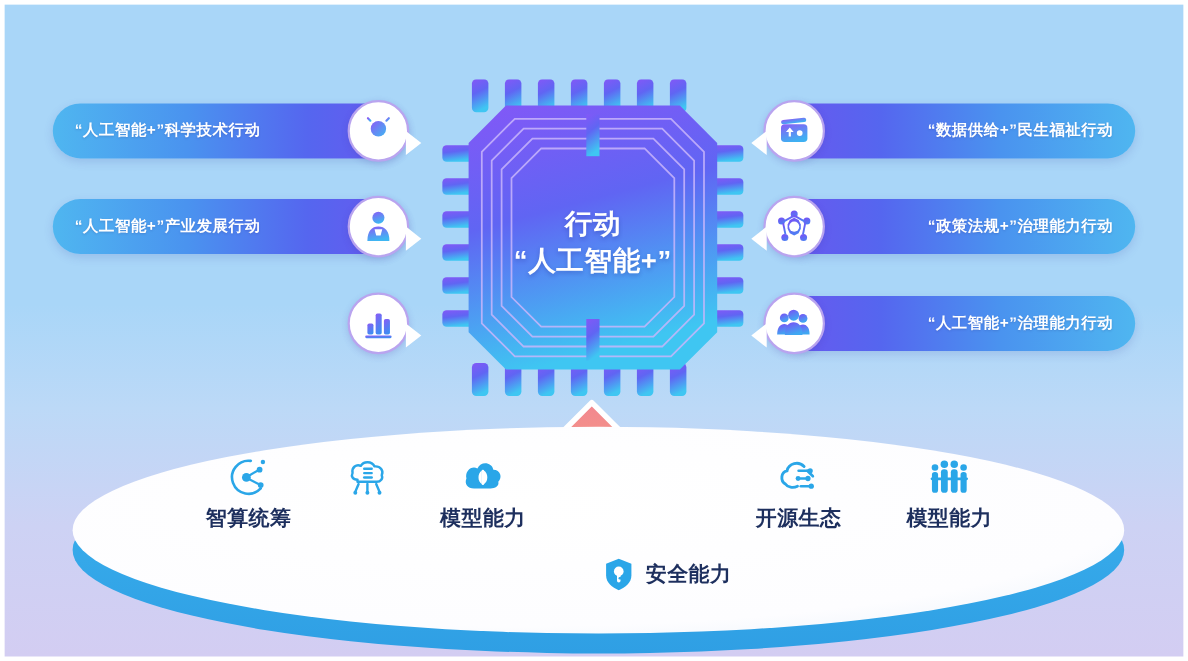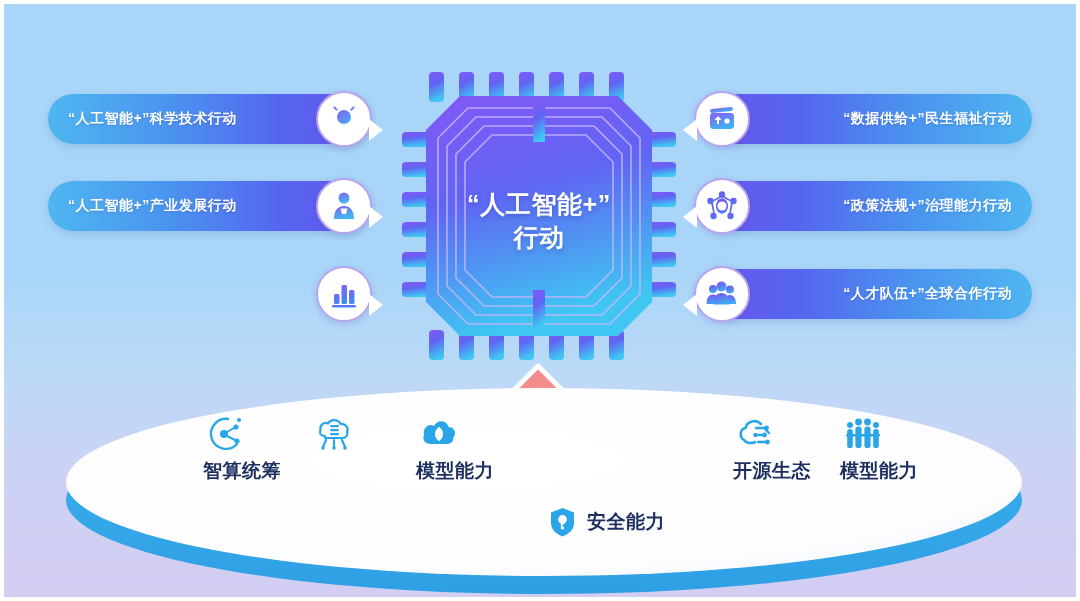--- a/index.html
+++ b/index.html
@@ -148,8 +148,8 @@
       </g>
     </svg>
     <div id="chip-label">
+      <div>行动</div>
       <div>“人工智能+”</div>
-      <div>行动</div>
     </div>
   </div>
 

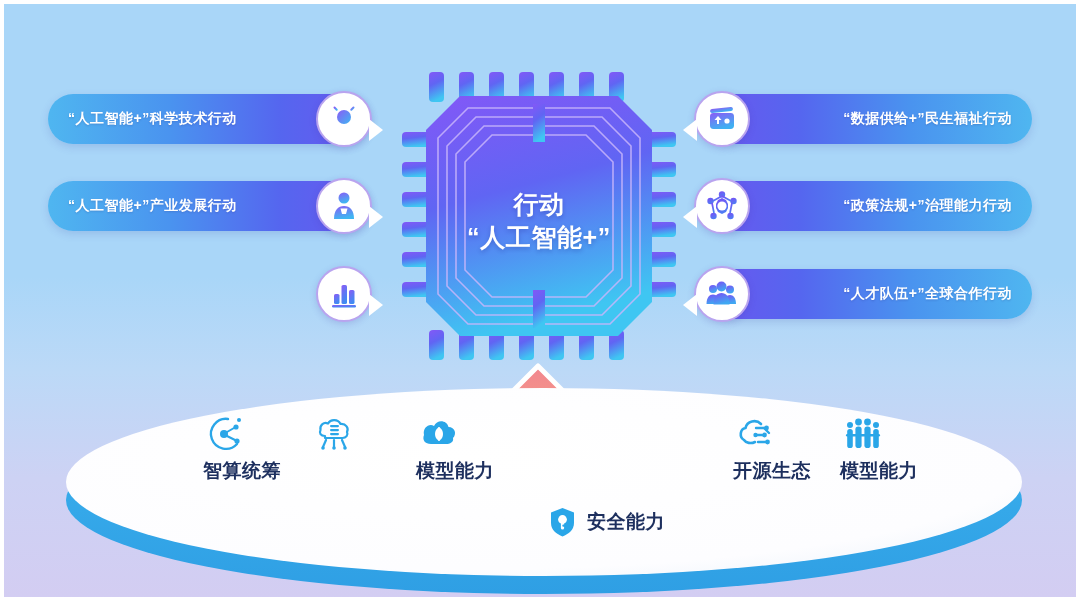--- a/index.html
+++ b/index.html
@@ -258,7 +258,7 @@
   </div>
 
   <div class="pill right" style="top:265px;">
-    <span class="pill-text">“人才队伍+”全球合作行动</span>
+    <span class="pill-text">“人工智能+”治理能力行动</span>
   </div>
   <div class="badge tail-left" style="left:690px;top:262px;">
     <svg viewBox="0 0 34 34" xmlns="http://www.w3.org/2000/svg">

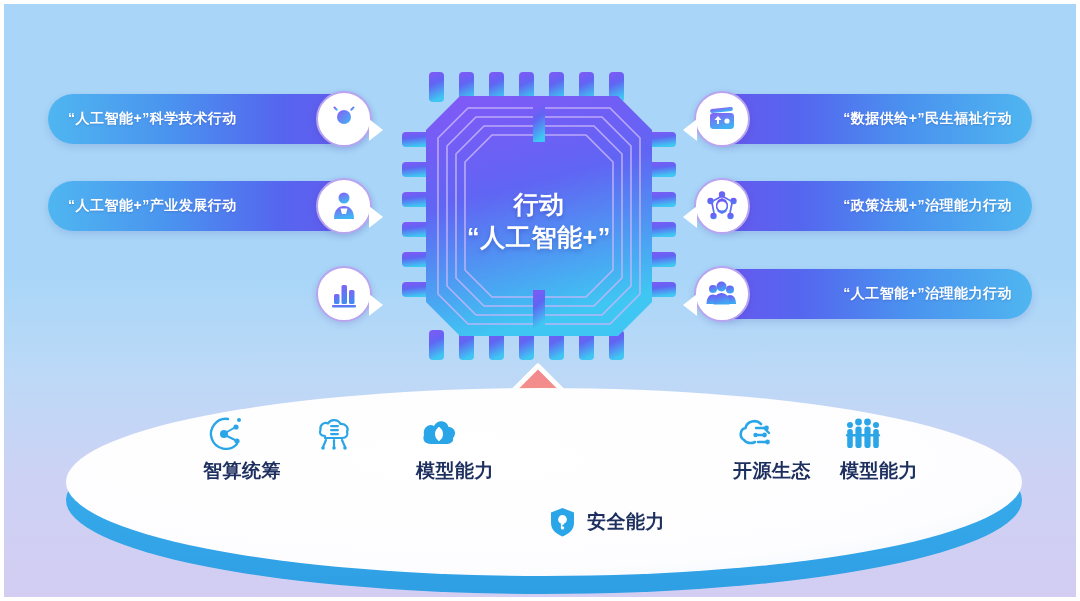--- a/index.html
+++ b/index.html
@@ -72,7 +72,7 @@
   #disc svg{width:100%;height:100%;display:block;}
 
   .base-item{
-    position:absolute;width:110px;text-align:right;
+    position:absolute;width:110px;text-align:center;
   }
   .base-icon{height:44px;display:flex;align-items:center;justify-content:center;}
   .base-icon svg{width:40px;height:40px;display:block;}

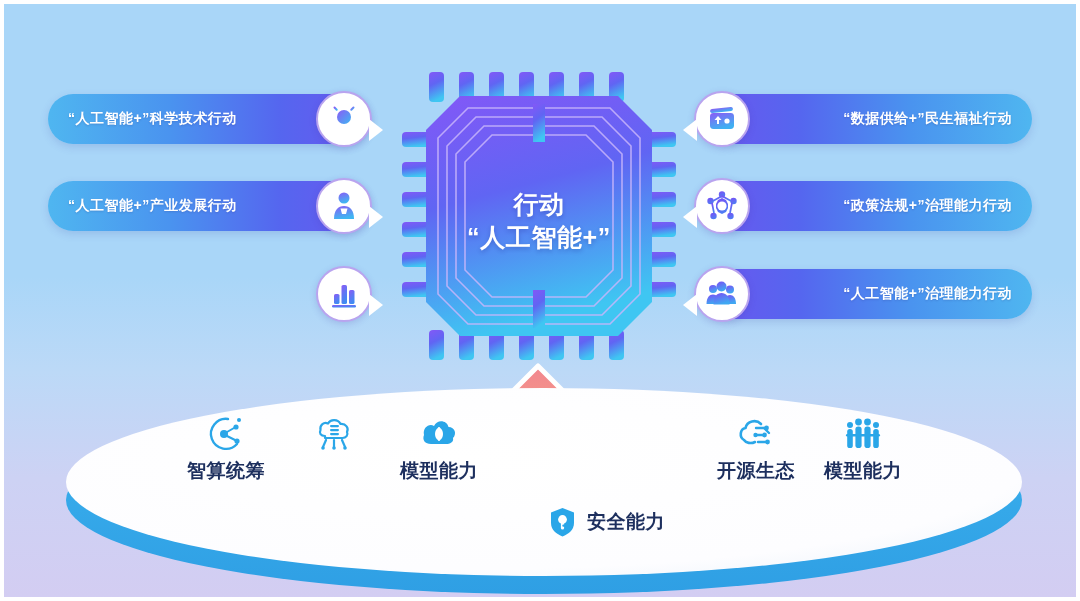--- a/index.html
+++ b/index.html
@@ -367,7 +367,7 @@
   </div>
 
 
-  <div class="base-item" style="left:697px;top:408px;">
+  <div class="base-item" style="left:667px;top:408px;">
     <div class="base-icon">
       <svg viewBox="0 0 40 40" xmlns="http://www.w3.org/2000/svg">
         <path d="M25 10 C20 5 11 7 9.5 14 C4 15 3 23 8 26 C10 29 15 30 19 28" fill="none" stroke="#2aa6e8" stroke-width="2.6" stroke-linecap="round"></path>

